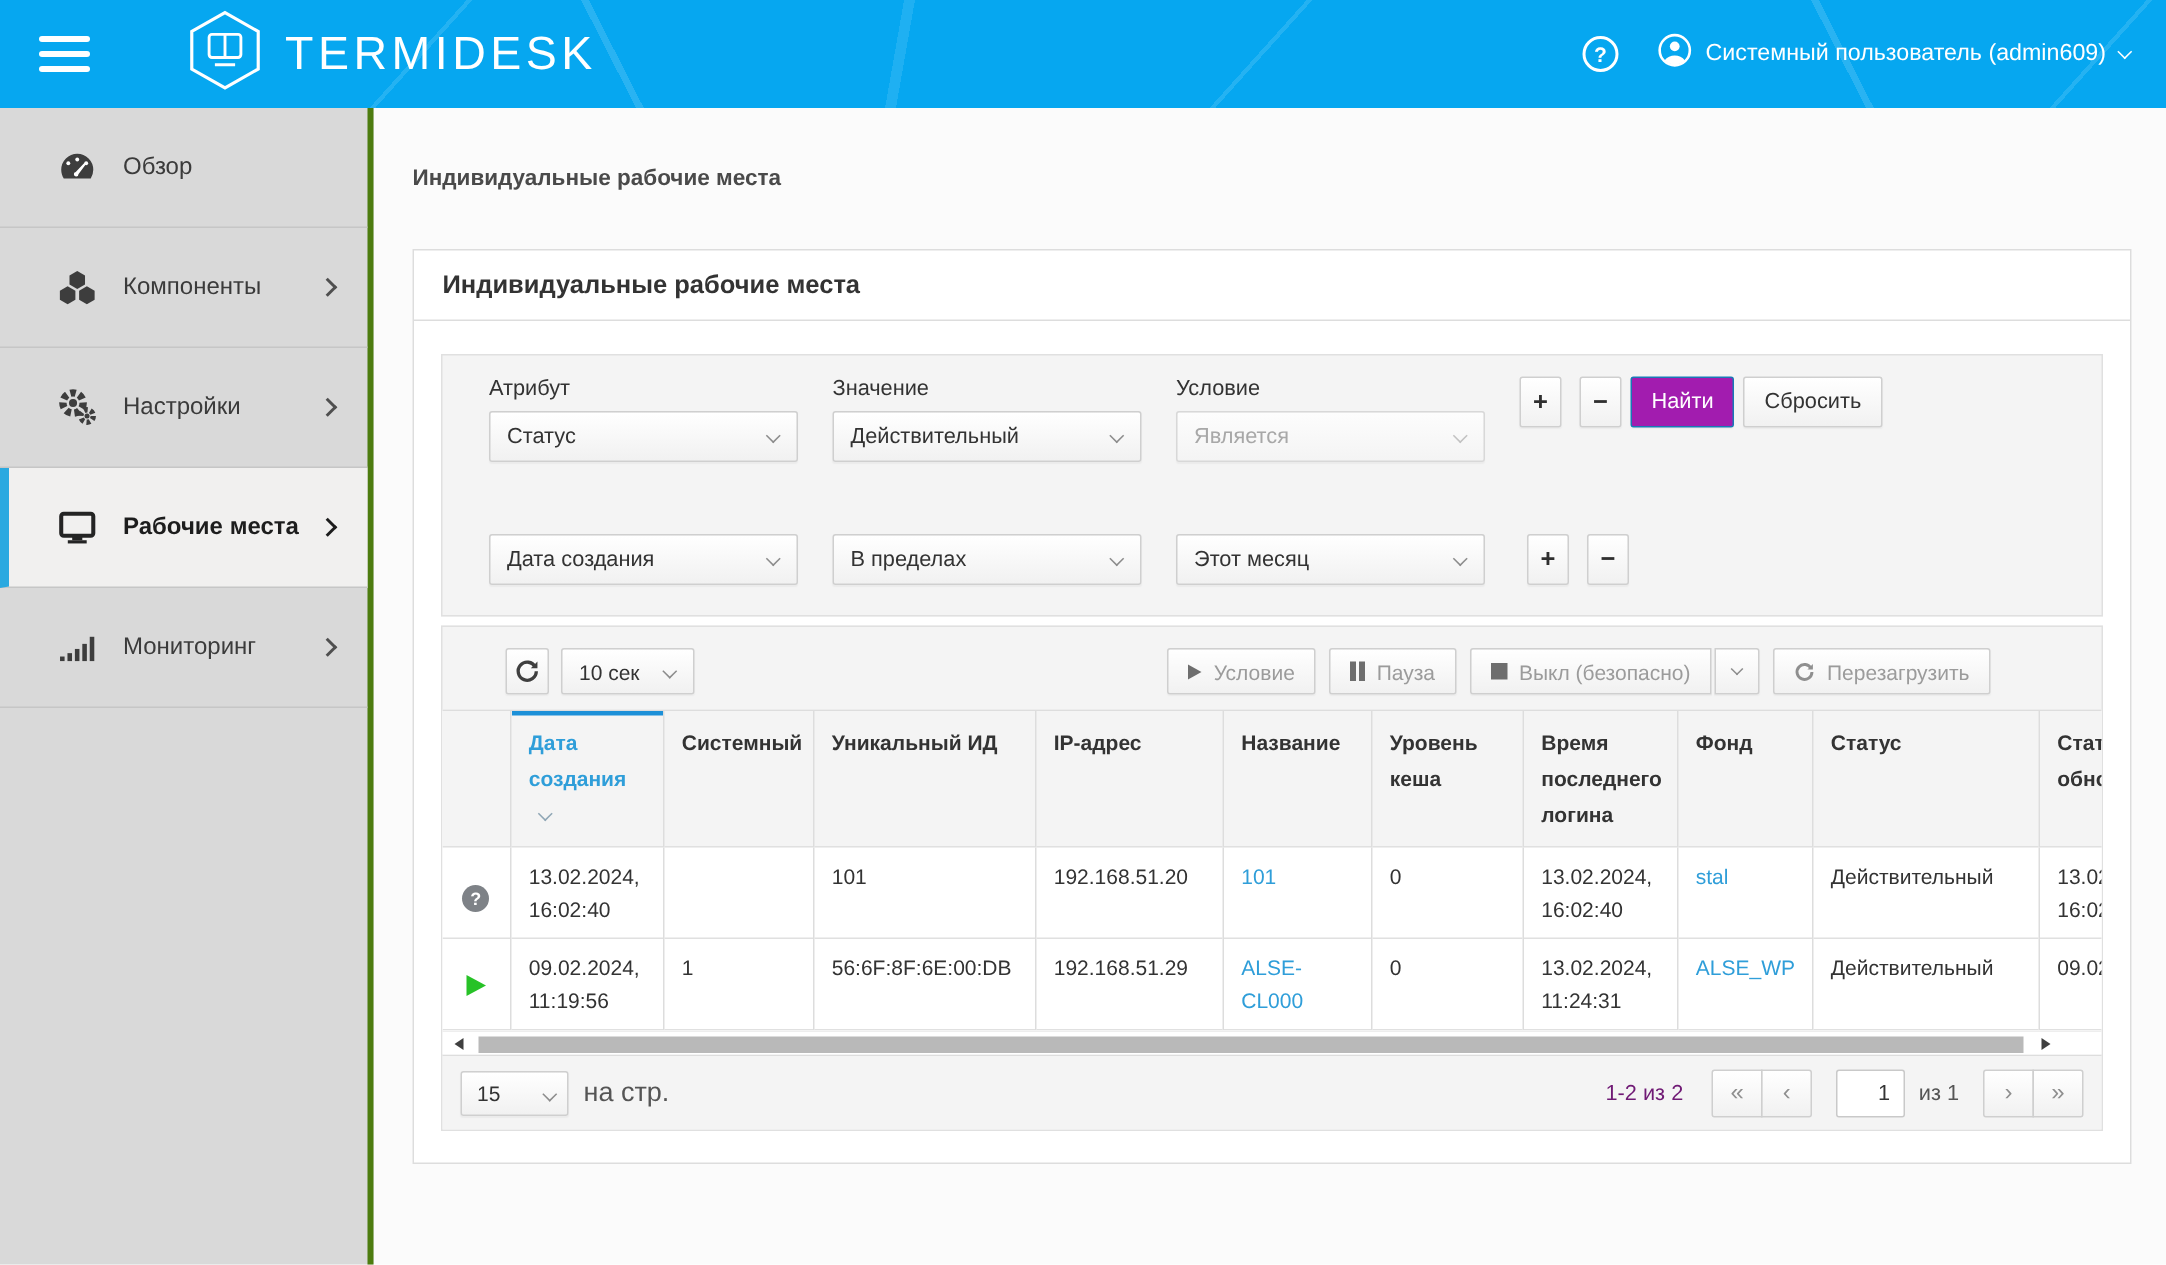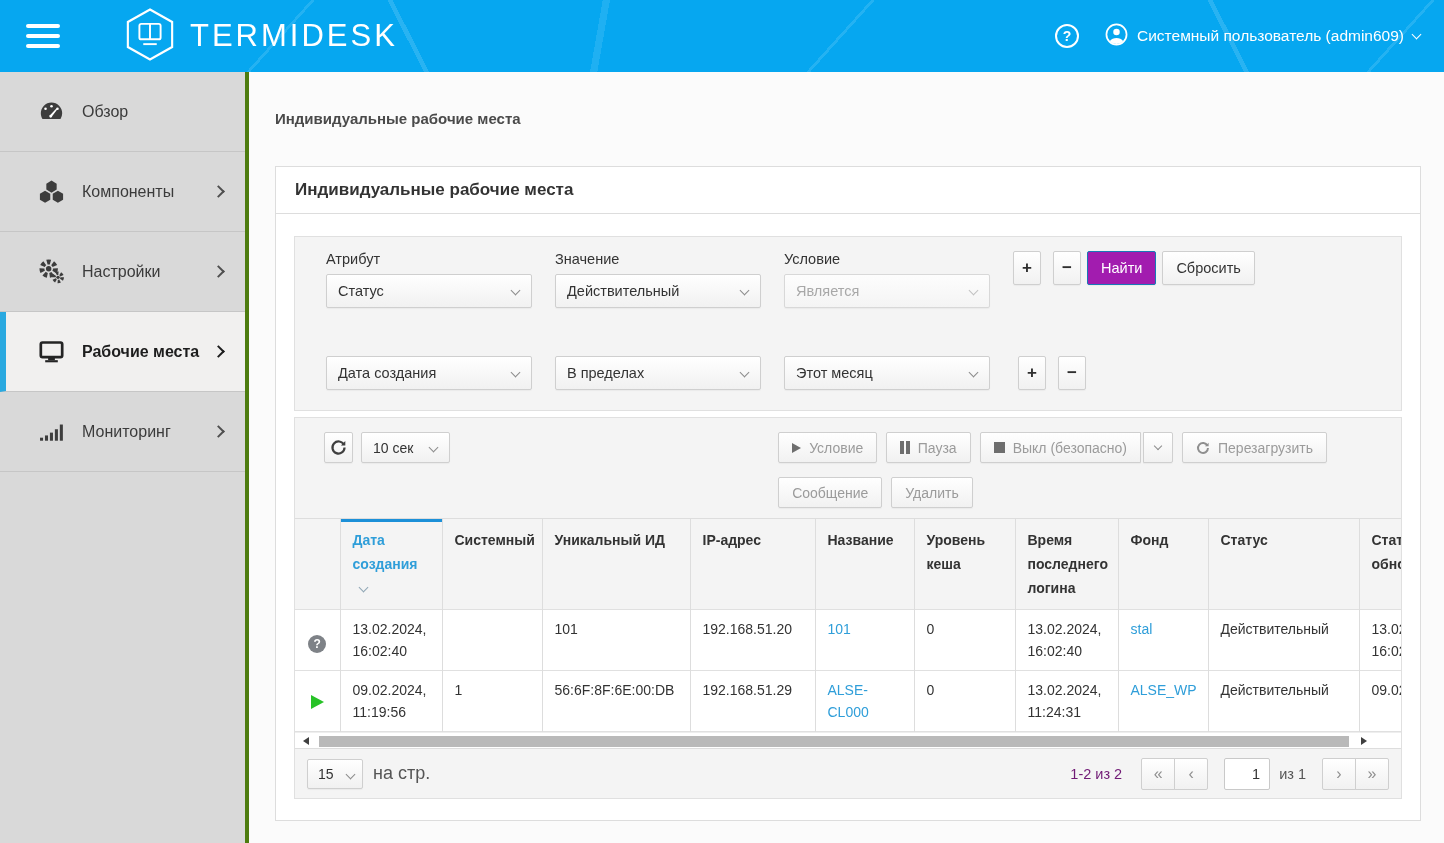--- a/index.html
+++ b/index.html
@@ -75,7 +75,7 @@
   
   .control-panel{ margin-top:6px; }
   .toolbar{ display:flex; align-items:flex-start; padding:14px 29px 10px; }
-  .tb-left{ display:flex; gap:8px; }
+  .tb-left{ display:flex; gap:8px;margin-left:13px; }
   .tb-right{ margin-left:auto; margin-right:45px; display:flex; flex-direction:column; align-items:flex-start; gap:14px;}
   .tb-row{ display:flex; gap:9px; }
   .split{ display:flex; }

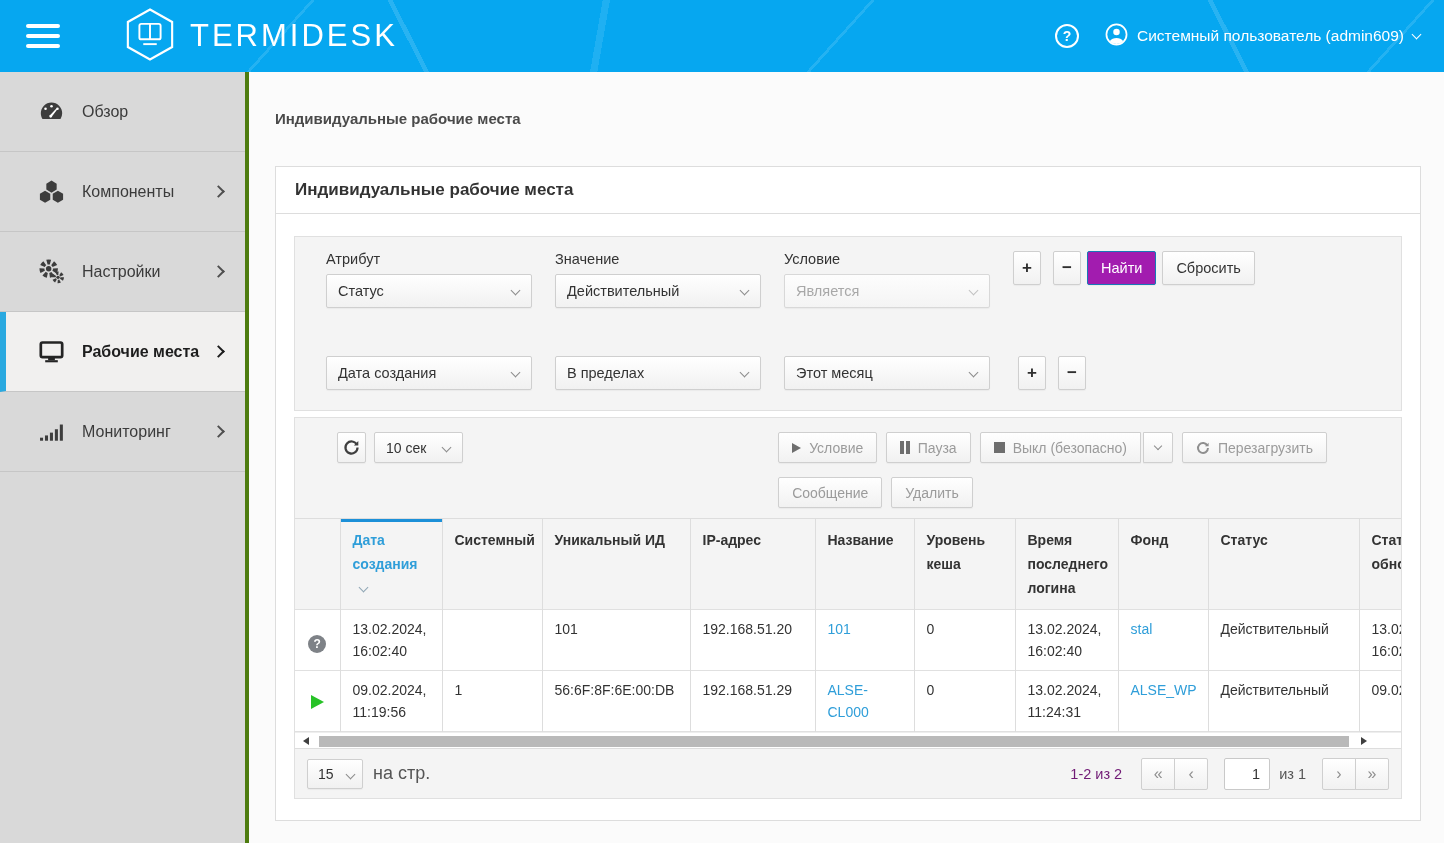--- a/index.html
+++ b/index.html
@@ -339,10 +339,6 @@
                 </svg>
                 <span>Перезагрузить</span>
               </button>
-            </div>
-            <div class="tb-row">
-              <button class="btn small gray-text">Сообщение</button>
-              <button class="btn small gray-text">Удалить</button>
             </div>
           </div>
         </div>

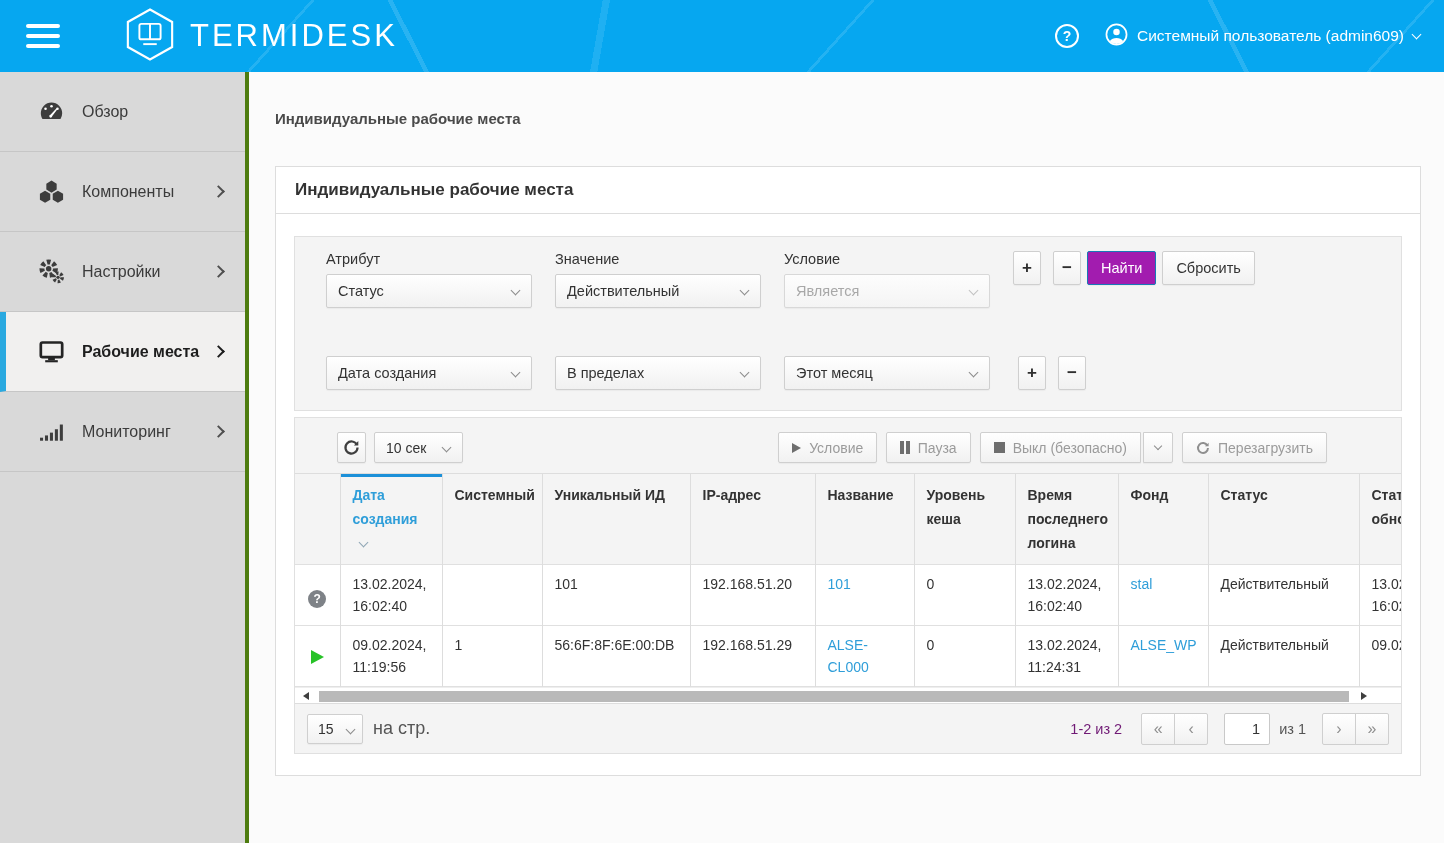--- a/index.html
+++ b/index.html
@@ -118,7 +118,7 @@
 
   
   .grid-footer{ display:flex; align-items:center; border-top:1px solid #ddd; background:#f4f4f4; padding:9px 12px; height:50px;}
-  .mini-select{ width:56px; height:30px; padding:0 20px 0 10px; font-size:14px; }
+  .mini-select{ width:72px; height:30px; padding:0 20px 0 10px; font-size:14px; }
   .mini-select .caret{ right:8px; top:11px; }
   .per-page{ font-size:18px; color:#555; margin-left:10px; }
   .pg-right{ margin-left:auto; display:flex; align-items:center; }

